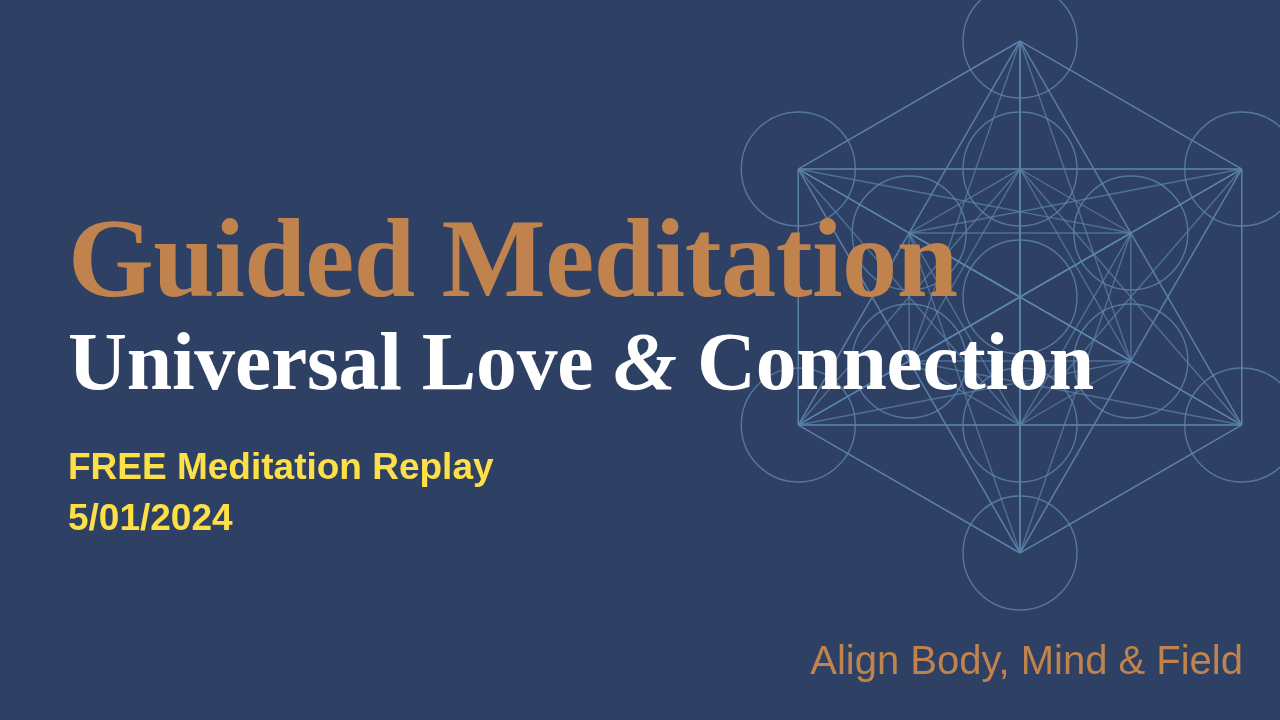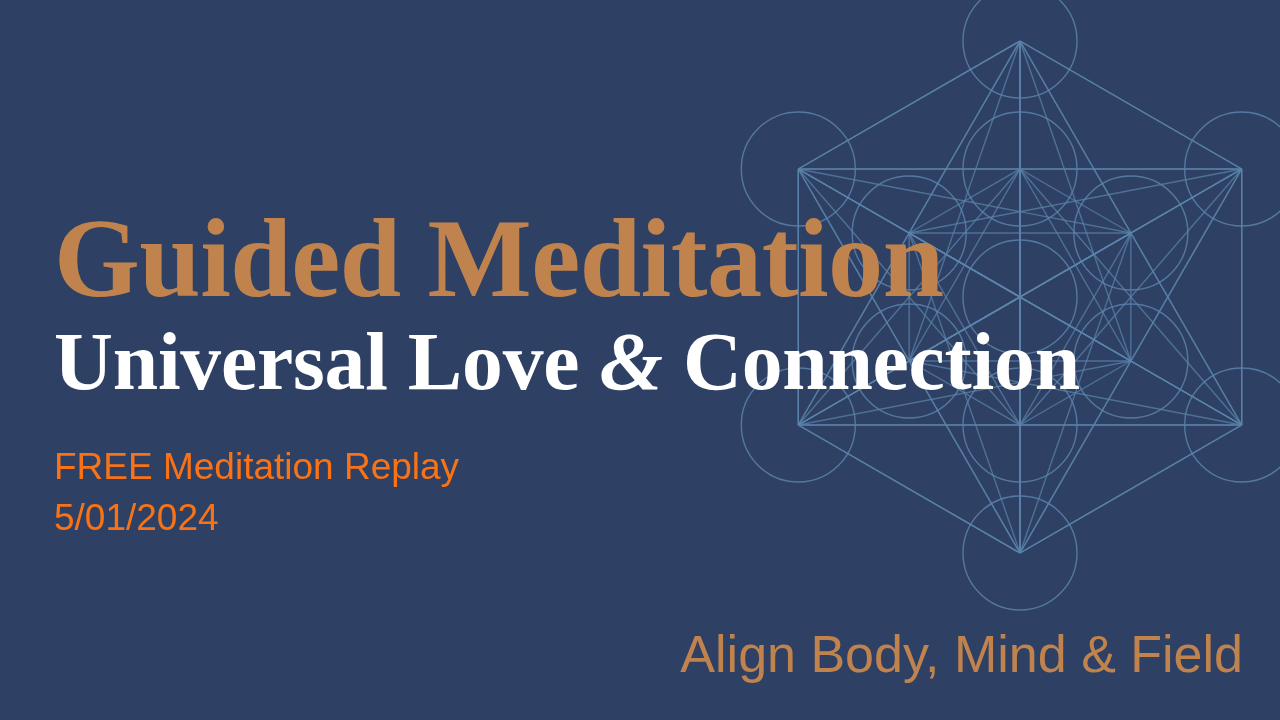--- a/index.html
+++ b/index.html
@@ -28,7 +28,7 @@
   
   #text-block {
     position: absolute;
-    left: 54px;
+    left: 68px;
     top: 206px;
     width: 1010px;
   }

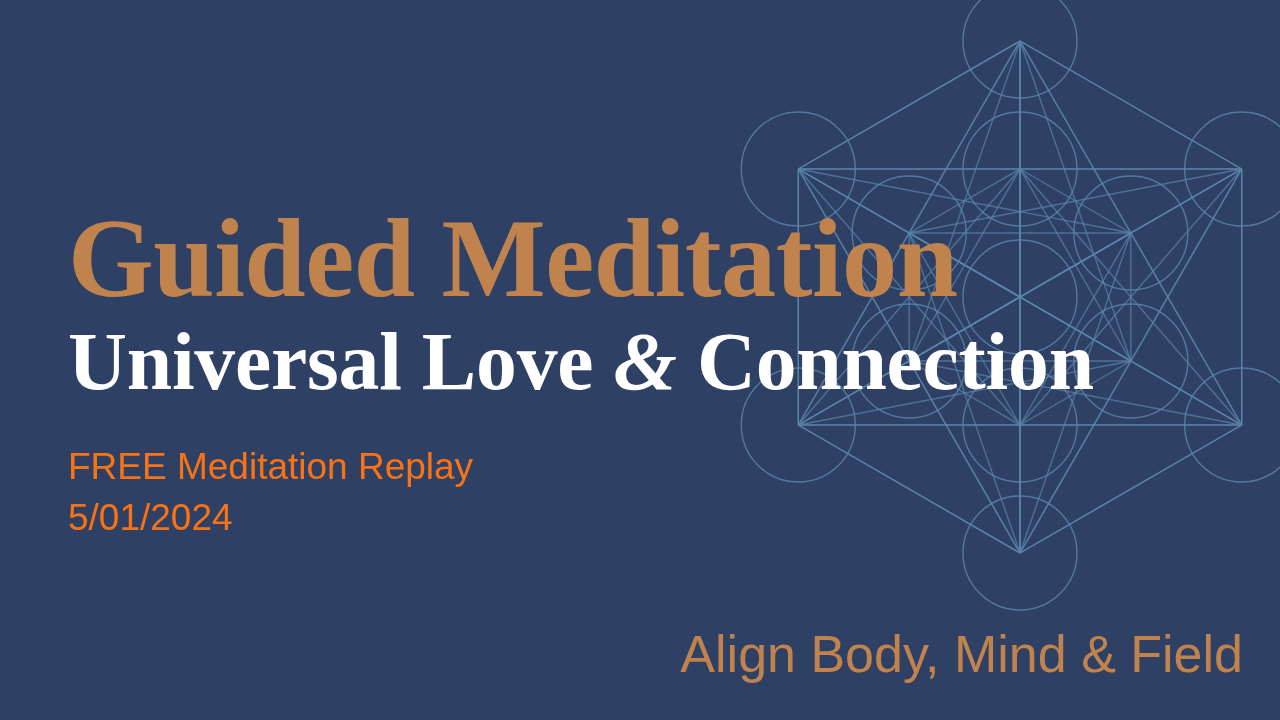--- a/index.html
+++ b/index.html
@@ -68,10 +68,10 @@
   }
   .meta-line {
     font-family: "Liberation Sans", sans-serif;
-    font-weight: 400;
+    font-weight: 700;
     font-size: 37px;
     line-height: 1.38;
-    color: #f97316;
+    color: #fde047;
     white-space: nowrap;
   }
 

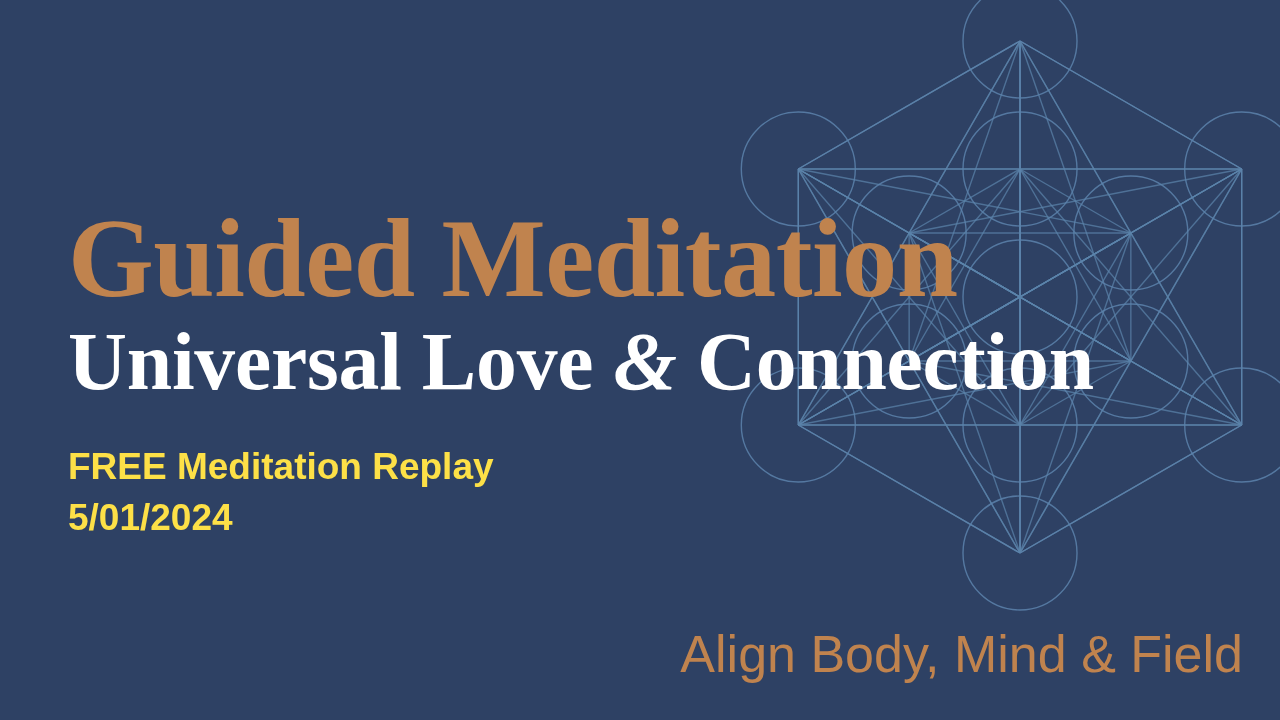--- a/index.html
+++ b/index.html
@@ -82,7 +82,7 @@
     bottom: 40px;
     font-family: "Liberation Sans", sans-serif;
     font-weight: 400;
-    font-size: 52px;
+    font-size: 40px;
     line-height: 1;
     color: #c0834e;
     white-space: nowrap;

